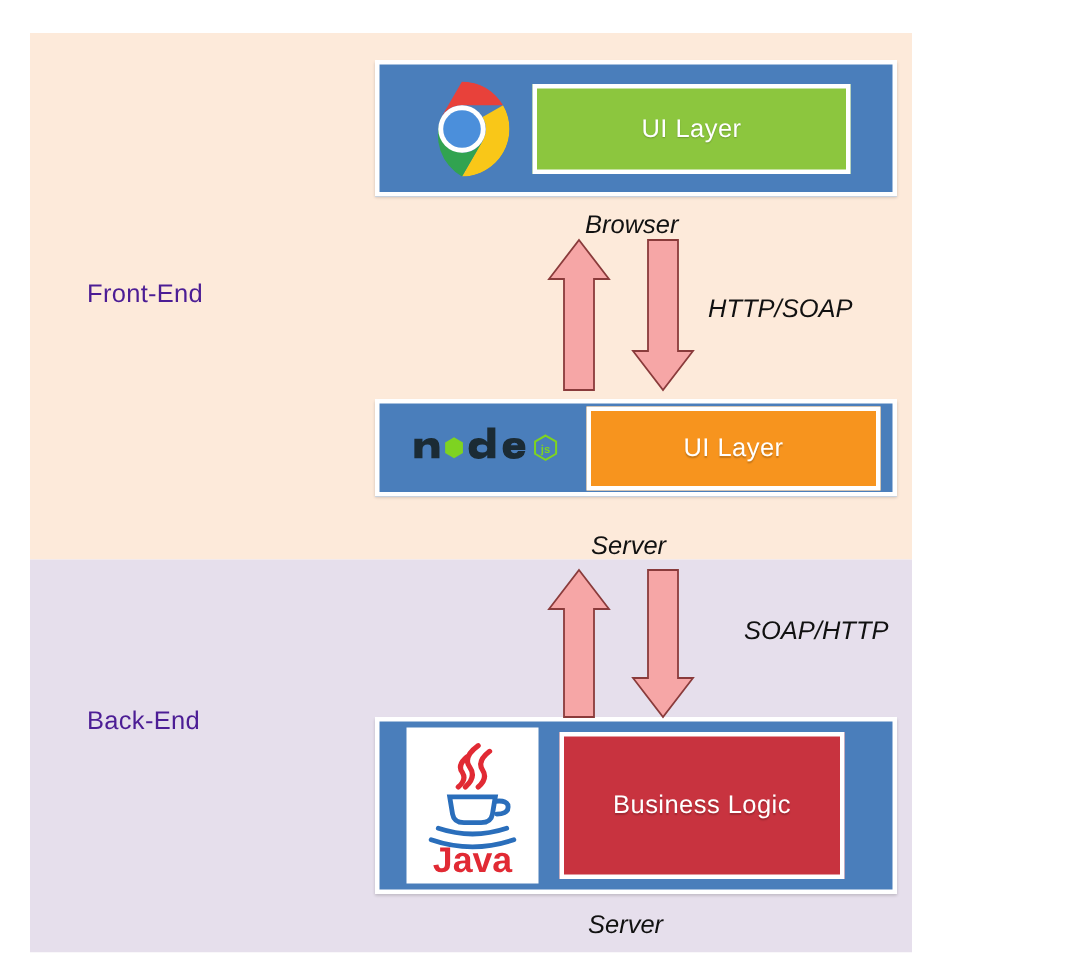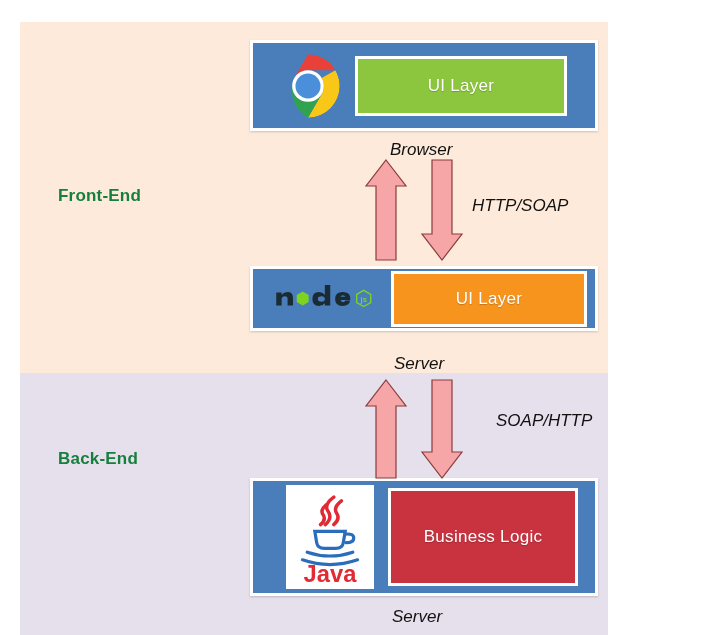--- a/index.html
+++ b/index.html
@@ -40,10 +40,9 @@
   .band-label {
     position: absolute;
     font-size: 17px;
-    color: #15803d;
+    color: #4c1d95;
     letter-spacing: .2px;
     white-space: nowrap;
-    font-weight: bold;
   }
   #label-frontend { left: 58px; top: 186px; }
   #label-backend  { left: 58px; top: 449px; }

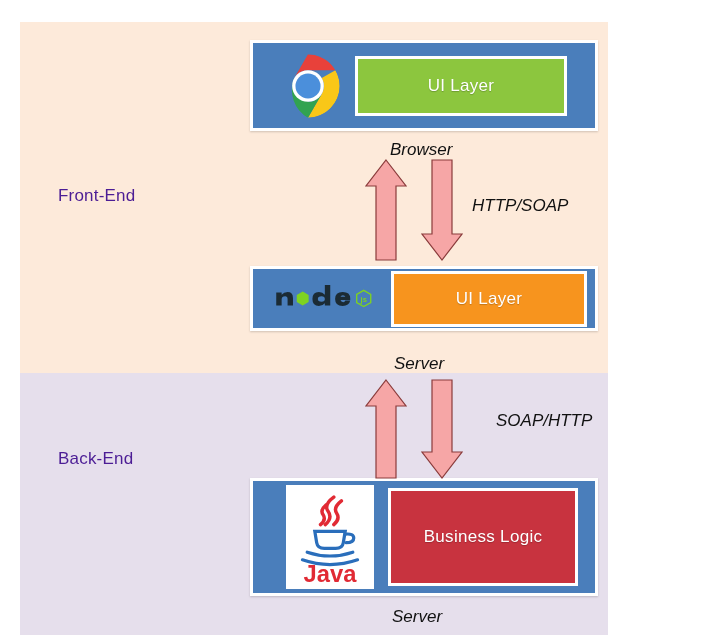--- a/index.html
+++ b/index.html
@@ -45,7 +45,7 @@
     white-space: nowrap;
   }
   #label-frontend { left: 58px; top: 186px; }
-  #label-backend  { left: 58px; top: 449px; }
+  #label-backend  { left: 58px; top: 471px; }
 
   
   .tier {

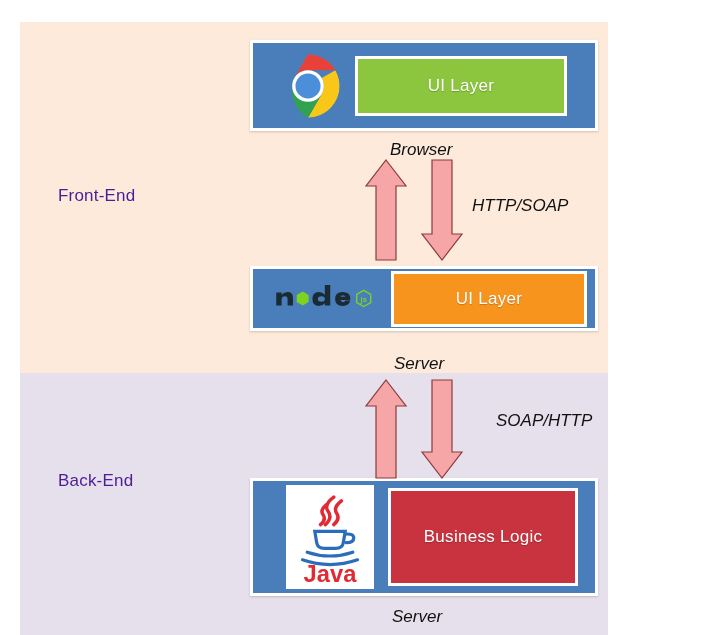--- a/index.html
+++ b/index.html
@@ -97,7 +97,7 @@
   #logo-java-tile {
     width: 88px; height: 104px;
     background: #ffffff;
-    margin-left: 25px;
+    margin-left: 10px;
     flex: 0 0 auto;
     display: flex;
     align-items: center;

